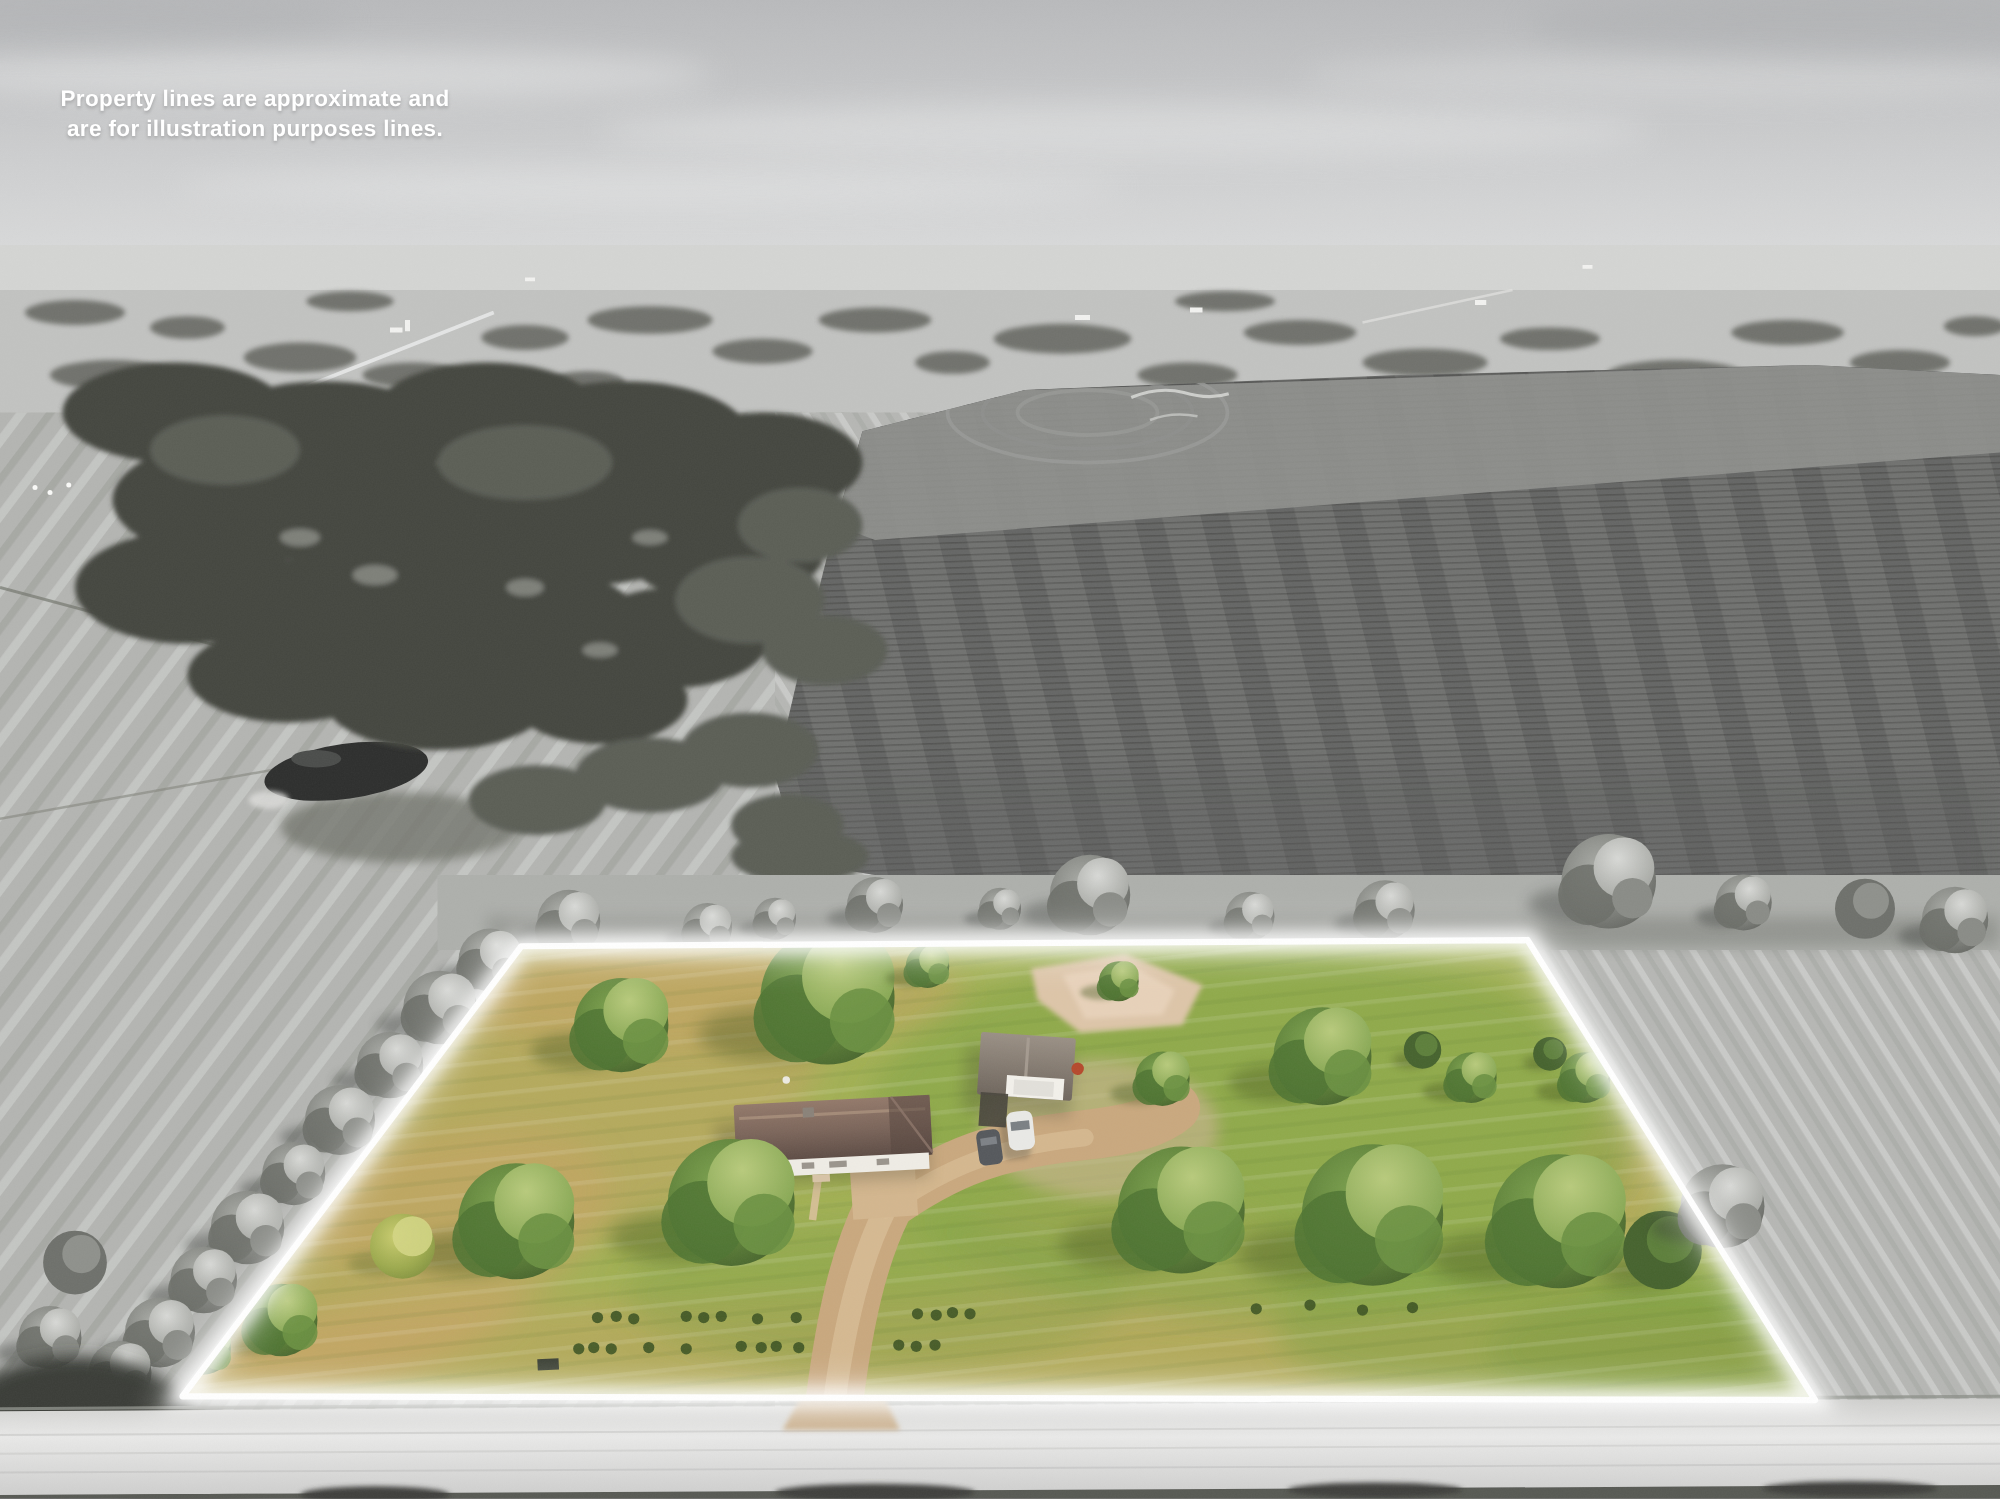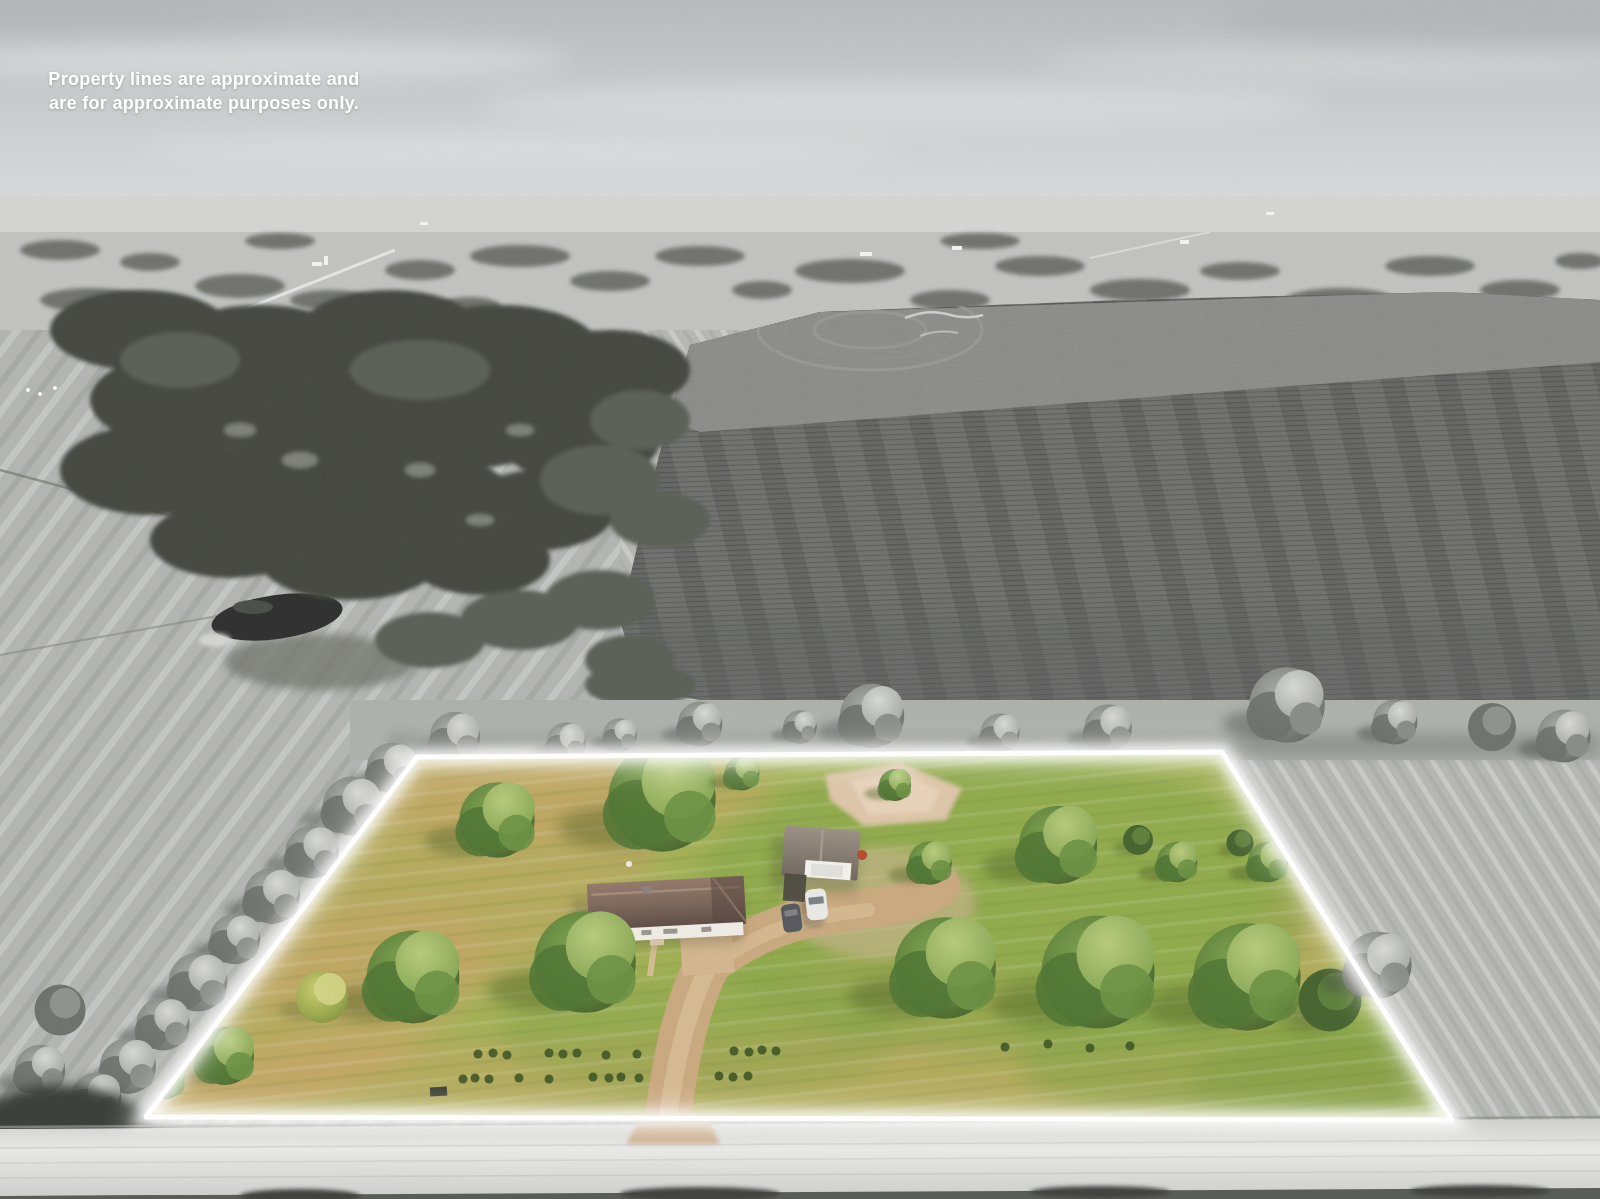--- a/index.html
+++ b/index.html
@@ -476,7 +476,7 @@
 
 <div class="disclaimer">
   <span>Property lines are approximate and</span>
-  <span>are for approximate purposes only.</span>
+  <span>are for illustration purposes lines.</span>
 </div>
 </div>
 

